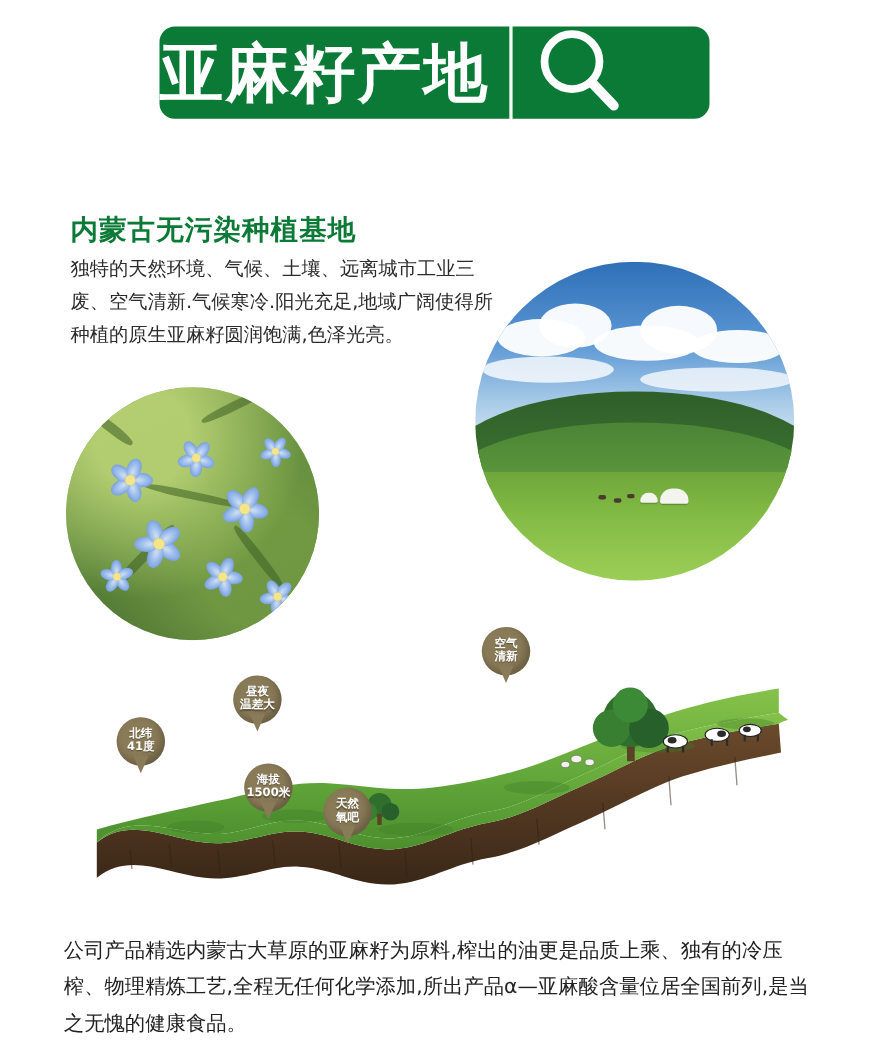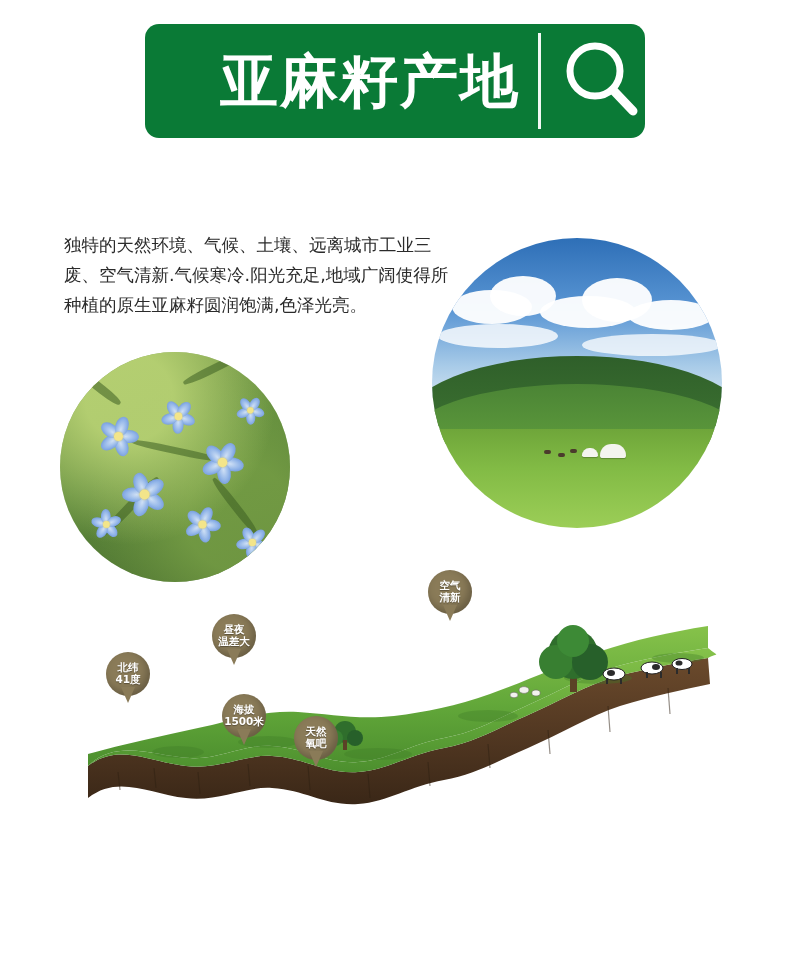--- a/index.html
+++ b/index.html
@@ -23,12 +23,12 @@
     left: 145px;
     top: 24px;
     width: 500px;
-    height: 114px;
+    height: 84px;
     background: #0a7a36;
     border-radius: 14px;
     display: flex;
     align-items: center;
-    justify-content: flex-end;
+    justify-content: flex-start;
   }
   .banner-inner {
     display: flex;

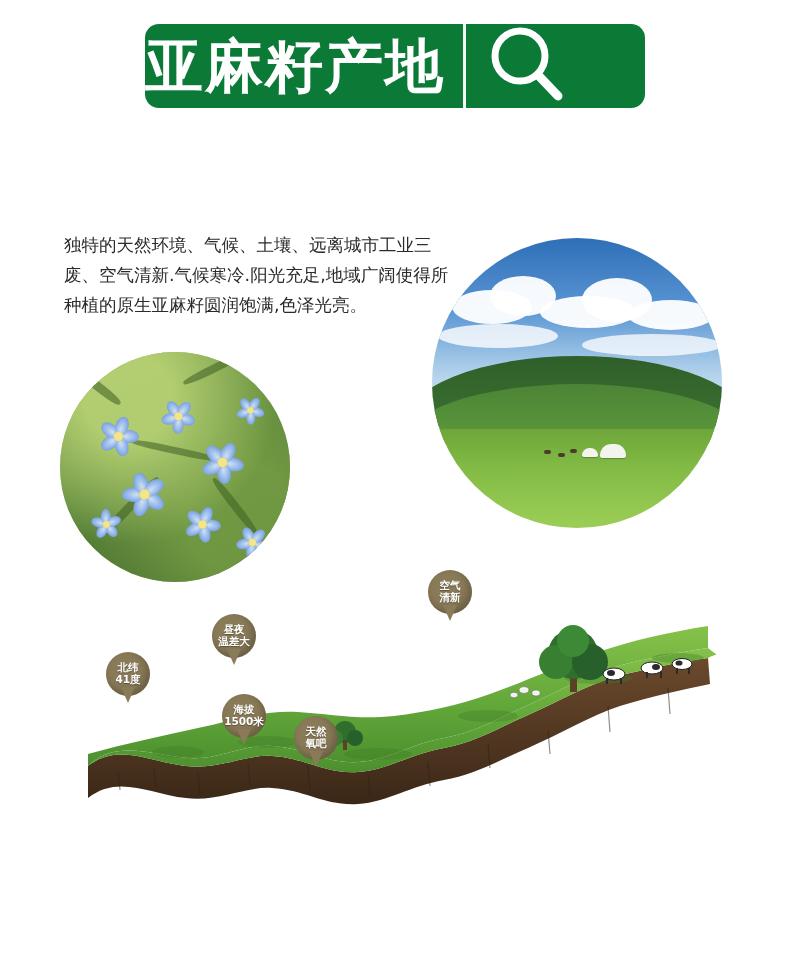--- a/index.html
+++ b/index.html
@@ -247,6 +247,7 @@
     </div>
   </div>
 
+  <div class="sec-title">内蒙古无污染种植基地</div>
   <div class="sec-body">独特的天然环境、气候、土壤、远离城市工业三废、空气清新.气候寒冷.阳光充足,地域广阔使得所种植的原生亚麻籽圆润饱满,色泽光亮。</div>
 
   <div class="circle circle-flower">

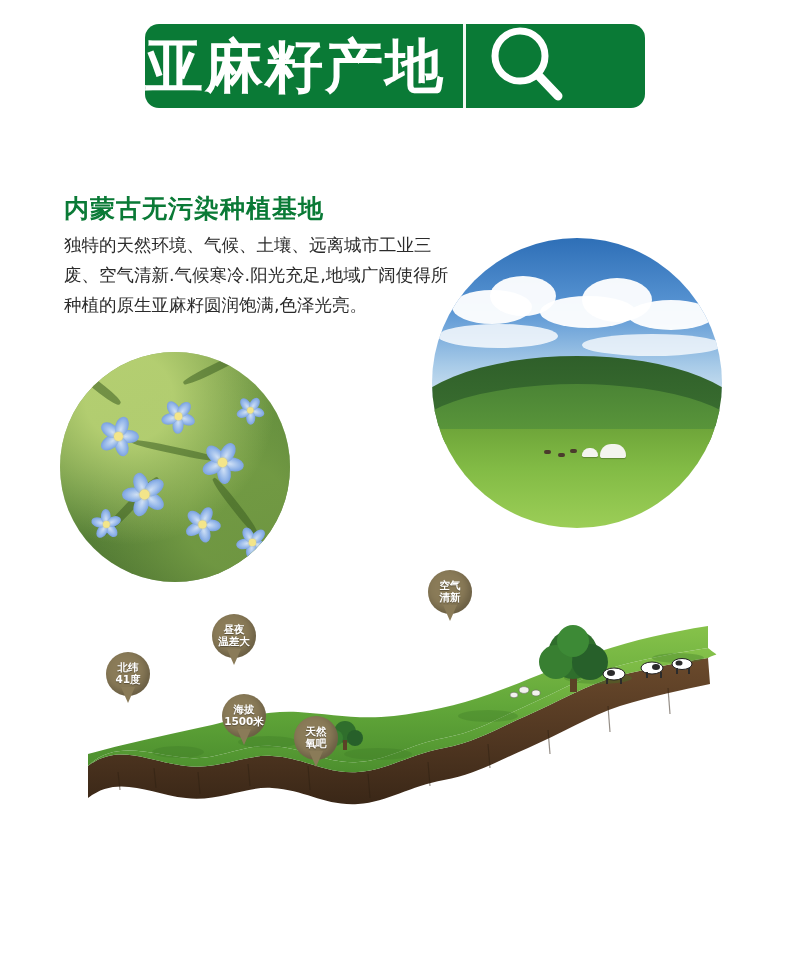--- a/index.html
+++ b/index.html
@@ -481,7 +481,7 @@
     </div>
 
 
-    <div class="pin small" style="left:370px;top:4px;">
+    <div class="pin small" style="left:380px;top:4px;">
       <div class="bulb"></div>
       <div class="tip"></div>
       <div class="txt">

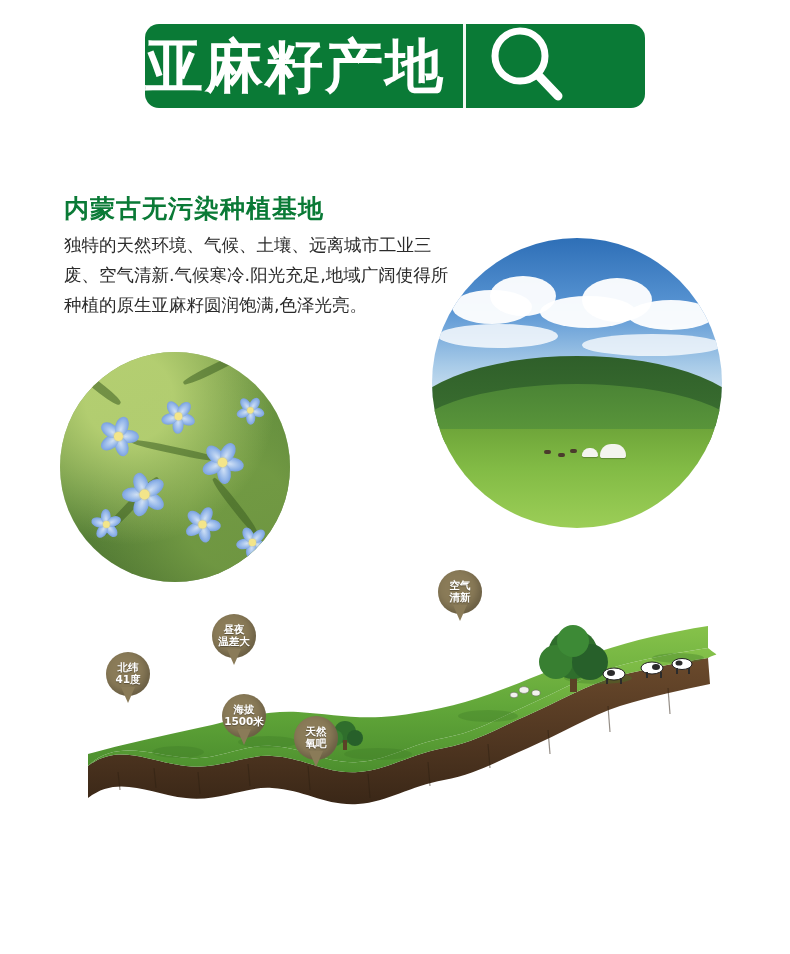--- a/index.html
+++ b/index.html
@@ -491,6 +491,7 @@
     </div>
   </div>
 
+  <div class="footer-text">公司产品精选内蒙古大草原的亚麻籽为原料,榨出的油更是品质上乘、独有的冷压榨、物理精炼工艺,全程无任何化学添加,所出产品α—亚麻酸含量位居全国前列,是当之无愧的健康食品。</div>
 
 </div>
 

